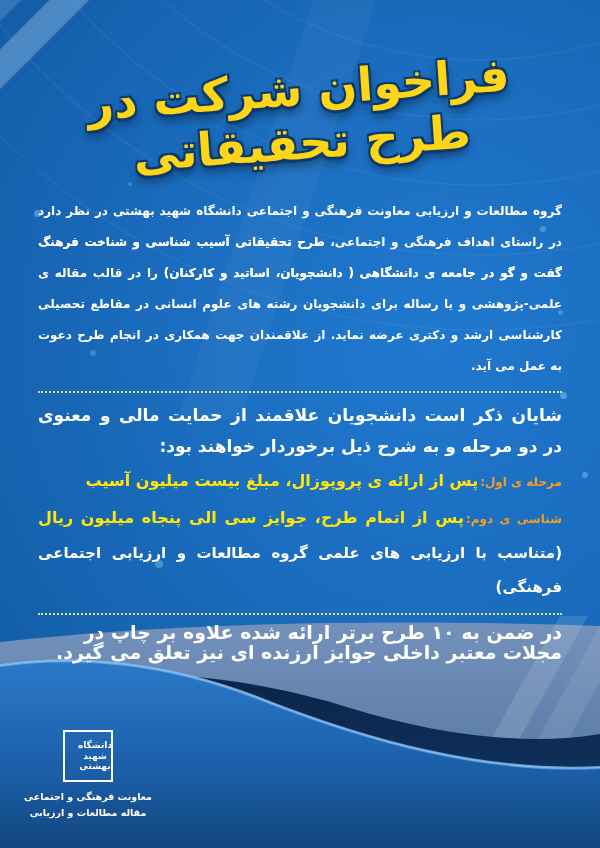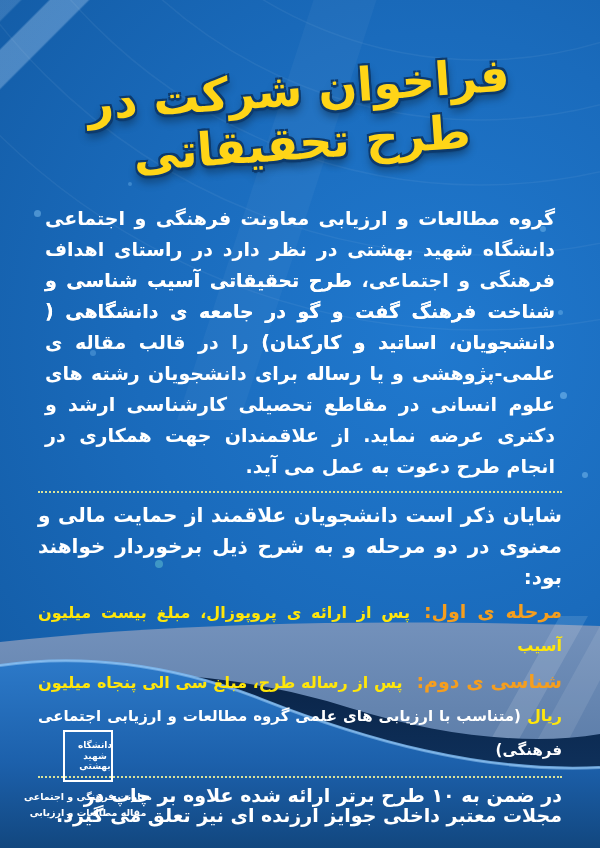--- a/index.html
+++ b/index.html
@@ -35,7 +35,7 @@
 
   
   .content{position:absolute;top:196px;right:38px;left:38px;color:#fff;}
-  .intro{margin:7px;font-size:19px;line-height:31px;font-weight:bold;text-align:justify;}
+  .intro{margin:0;font-size:12px;line-height:31px;font-weight:bold;text-align:justify;}
   .intro .hl{font-weight:bold;text-shadow:0 0 .6px #fff;}
   .sep{border:none;border-top:2px dotted #d9e39b;margin:9px 0 7px;}
   .note{margin:0;font-size:20px;line-height:31px;font-weight:bold;text-align:justify;}

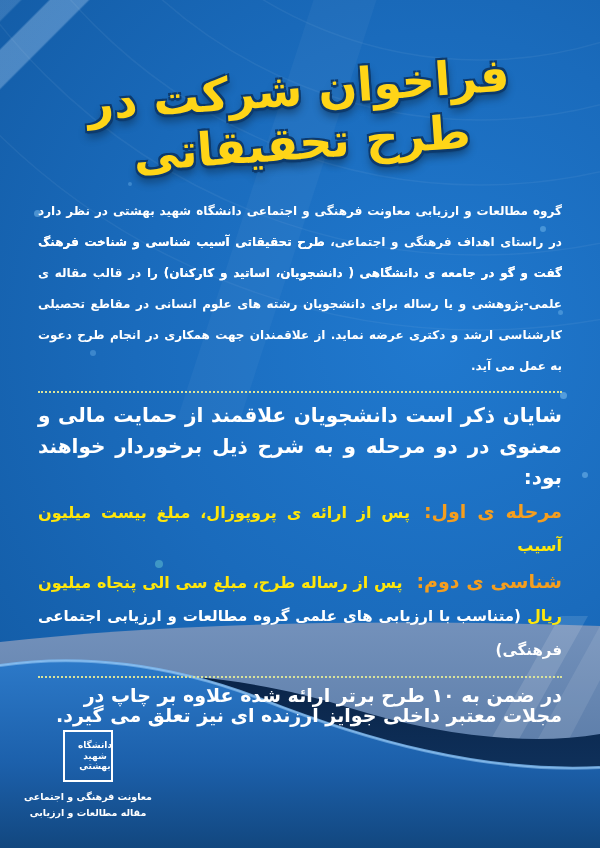--- a/index.html
+++ b/index.html
@@ -38,7 +38,7 @@
   .intro{margin:0;font-size:12px;line-height:31px;font-weight:bold;text-align:justify;}
   .intro .hl{font-weight:bold;text-shadow:0 0 .6px #fff;}
   .sep{border:none;border-top:2px dotted #d9e39b;margin:9px 0 7px;}
-  .note{margin:0;font-size:20px;line-height:31px;font-weight:bold;text-align:justify;}
+  .note{margin:0;font-size:17px;line-height:31px;font-weight:bold;text-align:justify;}
   .stage{margin:2px 0 0;font-size:16px;line-height:33px;font-weight:bold;text-align:justify;}
   .stage .label{color:#f59e1e;font-size:19px;margin-left:14px;}
   .stage .text{color:#ffe60a;}

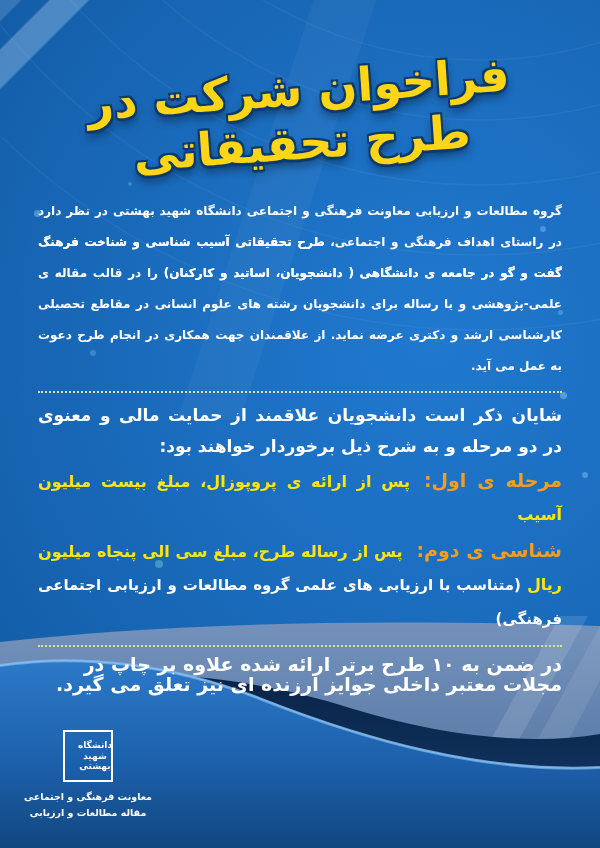--- a/index.html
+++ b/index.html
@@ -40,7 +40,7 @@
   .sep{border:none;border-top:2px dotted #d9e39b;margin:9px 0 7px;}
   .note{margin:0;font-size:17px;line-height:31px;font-weight:bold;text-align:justify;}
   .stage{margin:2px 0 0;font-size:16px;line-height:33px;font-weight:bold;text-align:justify;}
-  .stage .label{color:#f59e1e;font-size:19px;margin-left:14px;}
+  .stage .label{color:#f59e1e;font-size:12px;margin-left:2px;}
   .stage .text{color:#ffe60a;}
   .stage .suffix{color:#ffffff;font-size:15px;}
   .footer-note{margin:5px 0 0;font-size:19px;line-height:20px;font-weight:bold;text-align:right;}

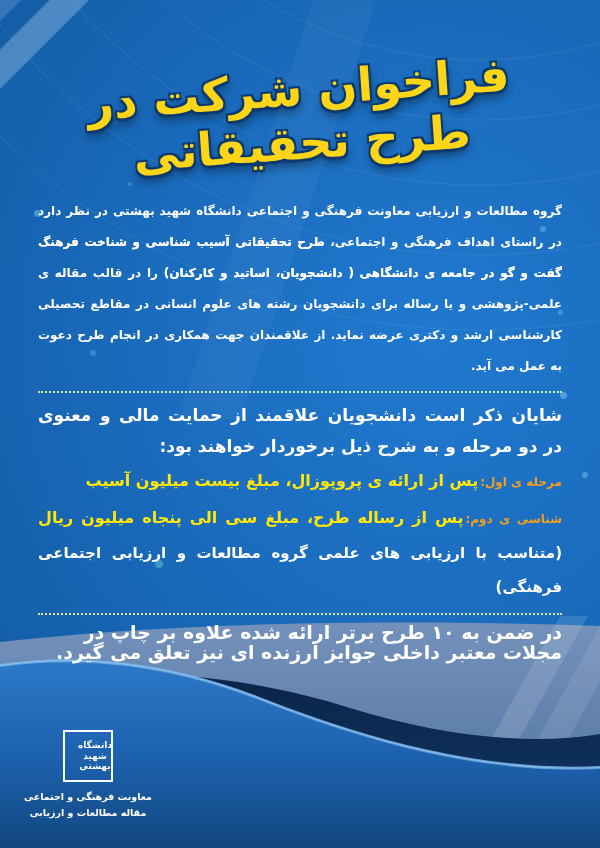--- a/index.html
+++ b/index.html
@@ -124,7 +124,7 @@
 
     <p class="stage"><span class="label">مرحله ی اول:</span><span class="text">پس از ارائه ی پروپوزال، مبلغ بیست میلیون آسیب</span><span class="suffix"></span></p>
 
-    <p class="stage"><span class="label">شناسی ی دوم:</span><span class="text">پس از رساله طرح، مبلغ سی الی پنجاه میلیون ریال</span><span class="suffix"> (متناسب با ارزیابی های علمی گروه مطالعات و ارزیابی اجتماعی فرهنگی)</span></p>
+    <p class="stage"><span class="label">شناسی ی دوم:</span><span class="text">پس از اتمام طرح، جوایز سی الی پنجاه میلیون ریال</span><span class="suffix"> (متناسب با ارزیابی های علمی گروه مطالعات و ارزیابی اجتماعی فرهنگی)</span></p>
 
     <hr class="sep">
 

